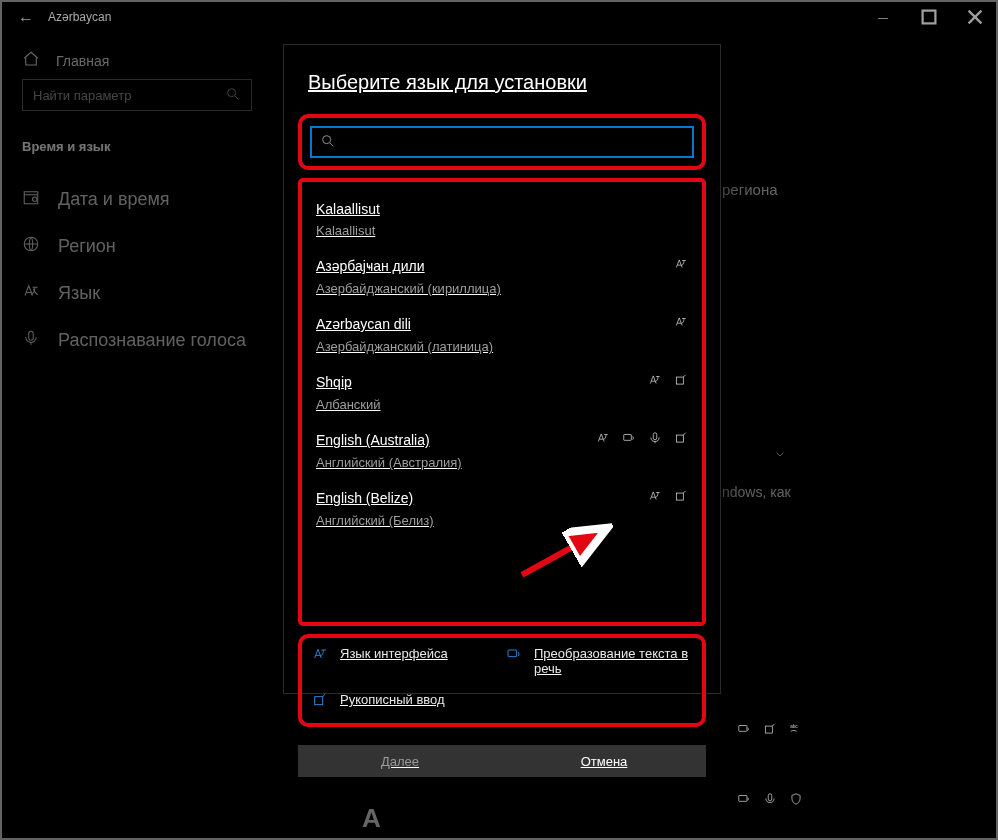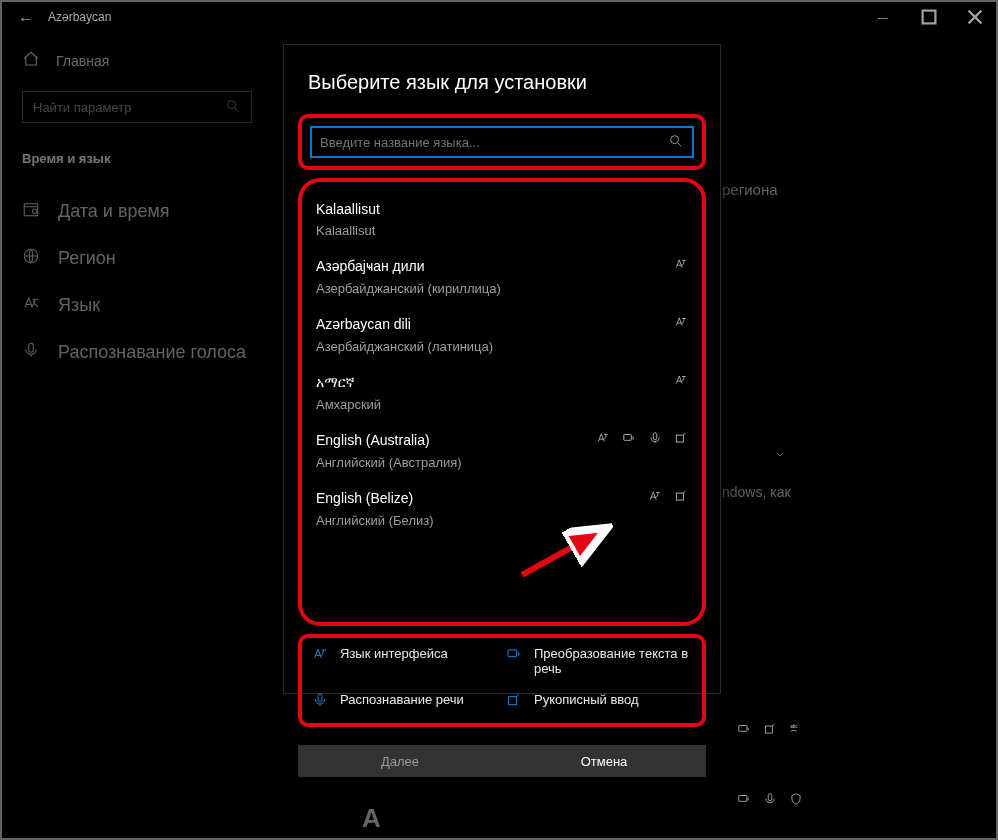--- a/index.html
+++ b/index.html
@@ -15,7 +15,7 @@
 
   
   .sidebar { position: absolute; left: 0; top: 50px; width: 270px; padding-left: 22px; }
-  .home-row { display: flex; align-items: center; gap: 16px; color: #d1d1d1; margin-bottom: 20px; font-size: 14px; }
+  .home-row { display: flex; align-items: center; gap: 16px; color: #d1d1d1; margin-bottom: 8px; font-size: 14px; }
   .search { width: 230px; height: 32px; background: #000; border: 1px solid #555; color: #8c8c8c; padding: 0 10px; font-size: 13px; display: flex; align-items: center; justify-content: space-between; margin-bottom: 28px; }
   .group-title { font-size: 13px; font-weight: 600; color: #e8e8e8; margin-bottom: 22px; }
   .side-item { display: flex; align-items: center; gap: 18px; color: #c1c1c1; font-size: 18px; padding: 12px 0; }

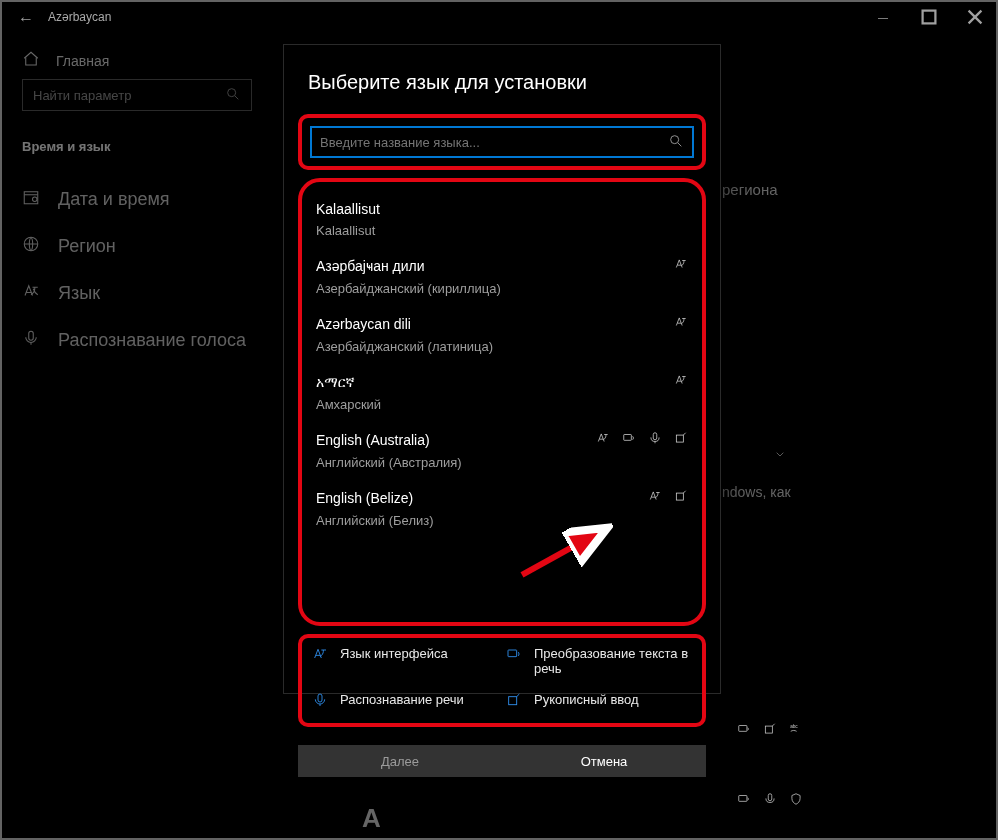--- a/index.html
+++ b/index.html
@@ -34,7 +34,7 @@
   .icon-strip2 { position: absolute; left: 737px; top: 792px; display:flex; gap:12px; color:#ccc; }
 
   
-  .dialog { position: absolute; left: 283px; top: 44px; width: 438px; height: 650px; background: #000; border: 1px solid #2a2a2a; box-shadow: 0 0 30px rgba(0,0,0,.8); z-index: 5; }
+  .dialog { position: absolute; left: 283px; top: 44px; width: 438px; height: 650px; background: #000; border: 1px solid #2a2a2a; box-shadow: 0 0 30px rgba(0,0,0,.8); z-index: 5; text-decoration: underline; }
   .dlg-title { font-size: 20px; font-weight: 400; color: #fff; padding: 26px 24px 20px; }
   .red-box1 { margin: 0 14px 8px; padding: 8px; border: 4px solid #e30613; border-radius: 10px; }
   .dlg-search { height: 32px; border: 2px solid #0078d4; display: flex; align-items: center; padding: 0 8px; background: #000; }

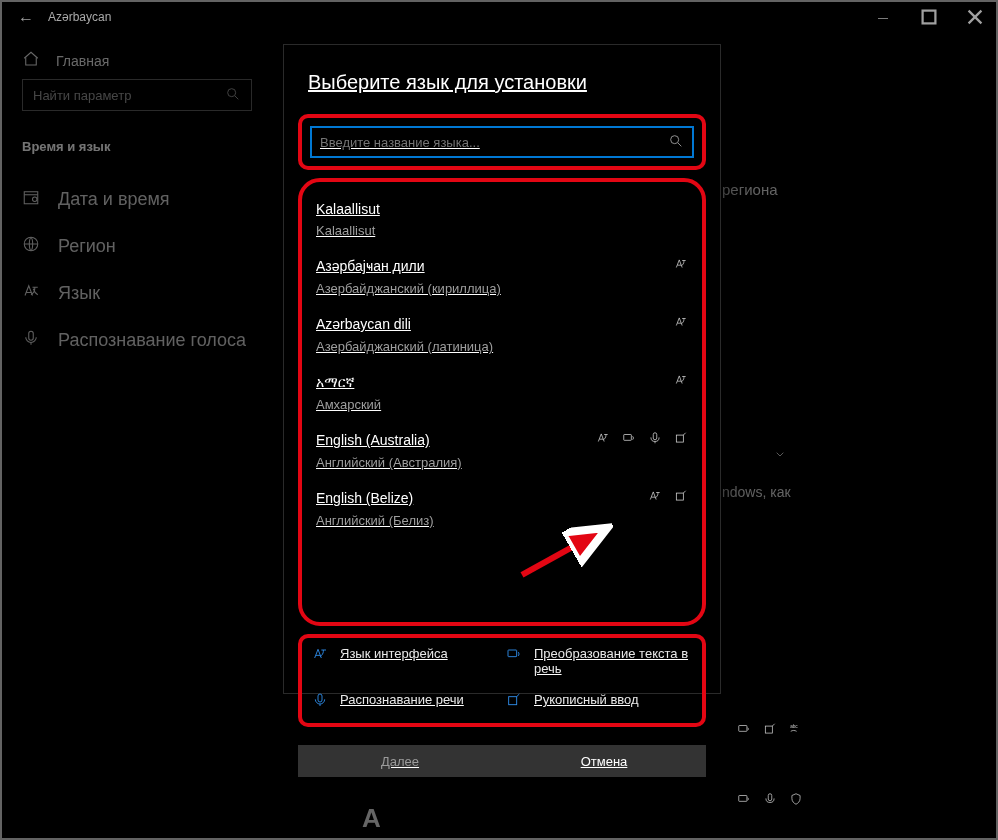--- a/index.html
+++ b/index.html
@@ -180,7 +180,6 @@
 
   <div class="red-box1">
     <div class="dlg-search">
-      <input placeholder="Введите название языка..." style="">
       <span class="search-icon">
         <svg viewBox="0 0 24 24">
             <circle cx="10" cy="10" r="6"></circle>

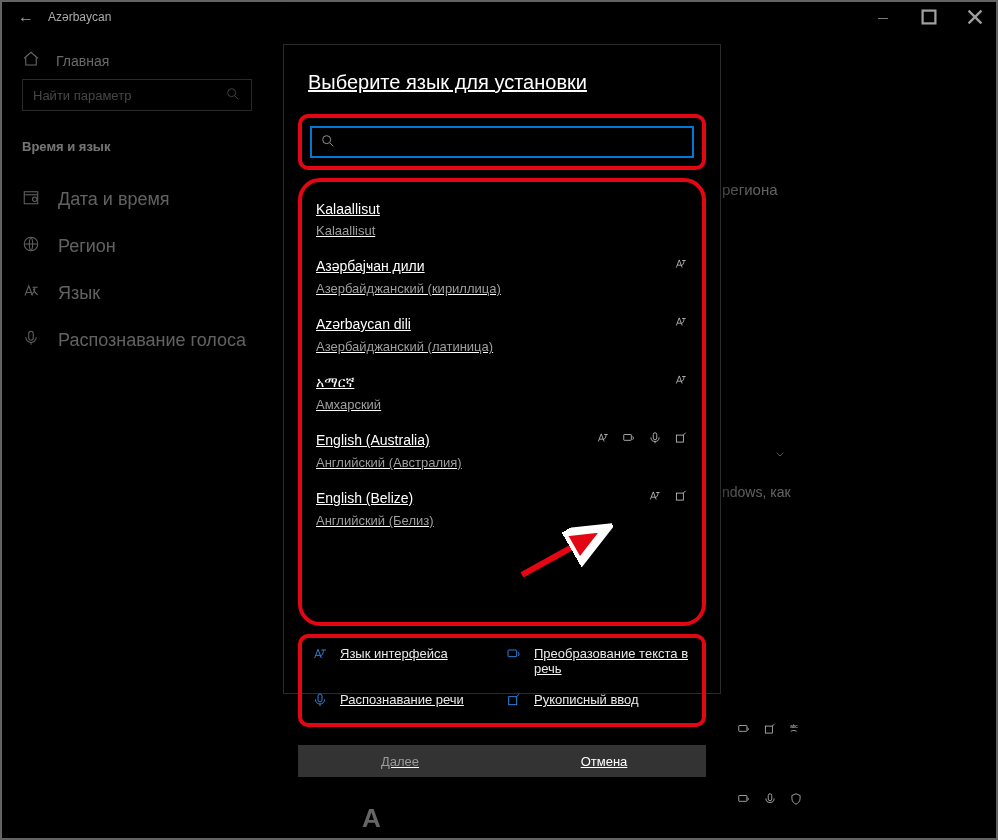--- a/index.html
+++ b/index.html
@@ -41,7 +41,7 @@
   .dlg-search input { flex: 1; background: transparent; border: none; outline: none; color: #8c8c8c; font-size: 13px; }
   .dlg-search .search-icon { color: #9a9a9a; font-size: 13px; }
 
-  .red-box2 { margin: 0 14px 8px; border: 4px solid #e30613; border-radius: 22px; padding: 10px 10px 6px; height: 448px; overflow: hidden; position: relative; }
+  .red-box2 { margin: 0 14px 8px; border: 4px solid #e30613; border-radius: 5px; padding: 10px 10px 6px; height: 448px; overflow: hidden; position: relative; }
   .lang-list { display: flex; flex-direction: column; gap: 0; }
   .lang-item { padding: 9px 4px 10px; }
   .lang-item .top { display: flex; align-items: center; justify-content: space-between; }

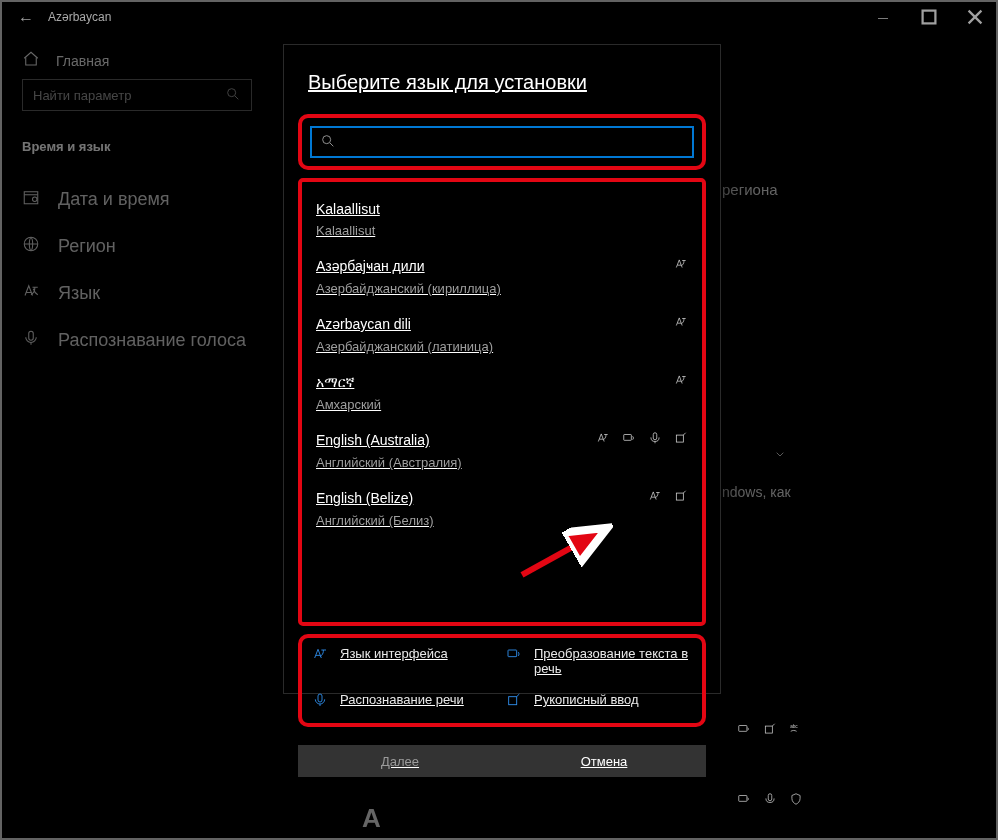--- a/index.html
+++ b/index.html
@@ -224,6 +224,22 @@
         </div>
         <div class="lang-item">
           <div class="top">
+            <div class="name">Shqip</div>
+            <div class="icons mini">
+              <span><svg viewBox="0 0 24 24">
+                  <path d="M4 18 9 5l5 13M6 14h6"></path>
+                  <path d="M14 6h6M17 6v2c0 3-2 5-4 7"></path>
+                </svg></span>
+              <span><svg viewBox="0 0 24 24">
+                  <rect x="4" y="7" width="12" height="12"></rect>
+                  <path d="M16 7 20 3"></path>
+                </svg></span>
+            </div>
+          </div>
+          <div class="sub">Албанский</div>
+        </div>
+        <div class="lang-item">
+          <div class="top">
             <div class="name">አማርኛ</div>
             <div class="icons mini">
               <span><svg viewBox="0 0 24 24">

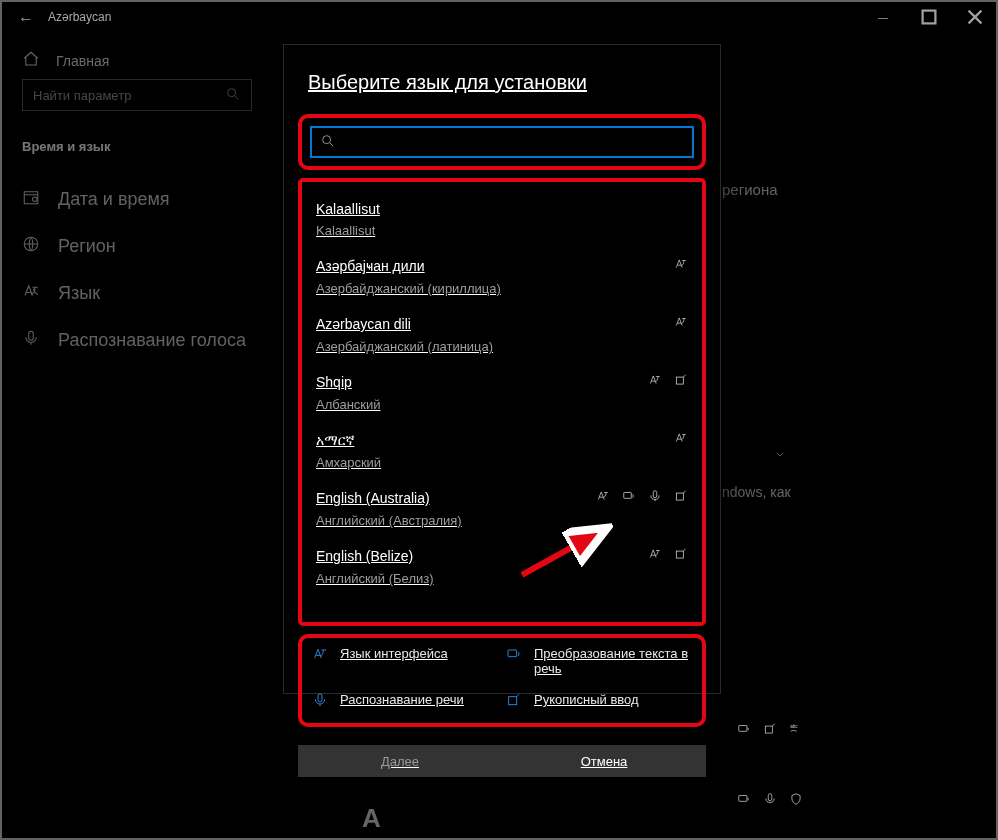--- a/index.html
+++ b/index.html
@@ -240,18 +240,6 @@
         </div>
         <div class="lang-item">
           <div class="top">
-            <div class="name">አማርኛ</div>
-            <div class="icons mini">
-              <span><svg viewBox="0 0 24 24">
-                  <path d="M4 18 9 5l5 13M6 14h6"></path>
-                  <path d="M14 6h6M17 6v2c0 3-2 5-4 7"></path>
-                </svg></span>
-            </div>
-          </div>
-          <div class="sub">Амхарский</div>
-        </div>
-        <div class="lang-item">
-          <div class="top">
             <div class="name">English (Australia)</div>
             <div class="icons mini">
               <span><svg viewBox="0 0 24 24">

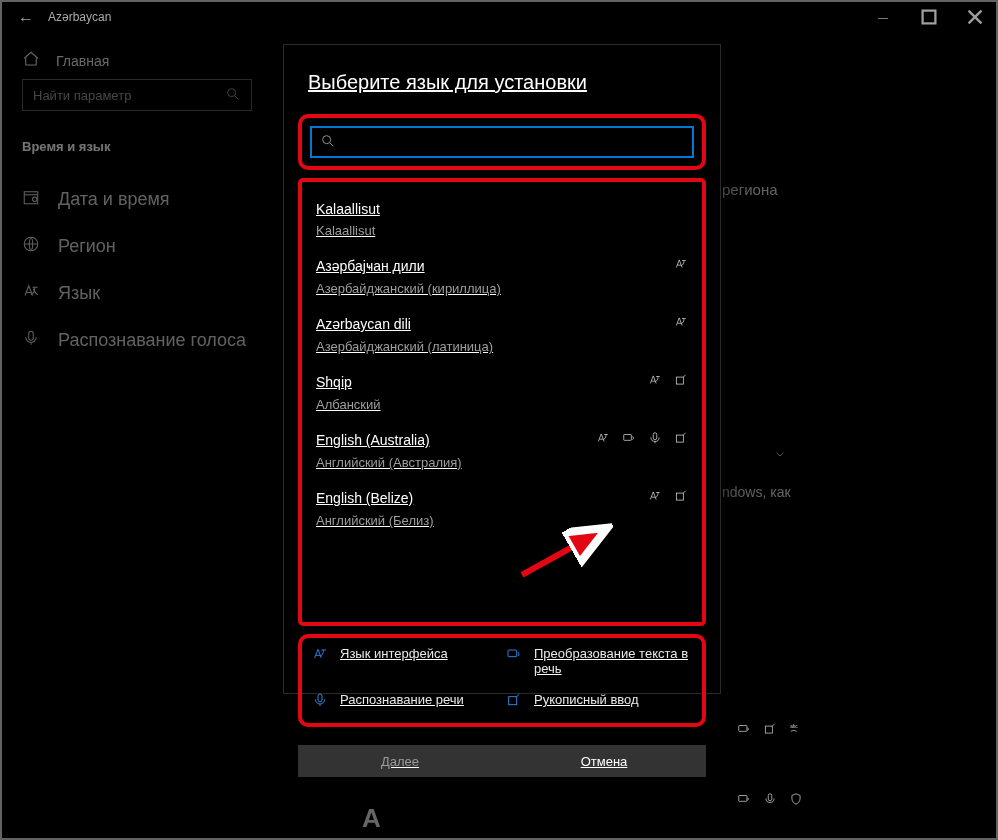--- a/index.html
+++ b/index.html
@@ -308,13 +308,6 @@
       </div>
       <div class="legend-item">
         <span class="li-icon"><svg viewBox="0 0 24 24">
-              <rect x="9" y="3" width="6" height="12" rx="3"></rect>
-              <path d="M5 11a7 7 0 0 0 14 0M12 18v3"></path>
-            </svg></span>
-        <span>Распознавание речи</span>
-      </div>
-      <div class="legend-item">
-        <span class="li-icon"><svg viewBox="0 0 24 24">
               <rect x="4" y="7" width="12" height="12"></rect>
               <path d="M16 7 20 3"></path>
             </svg></span>

